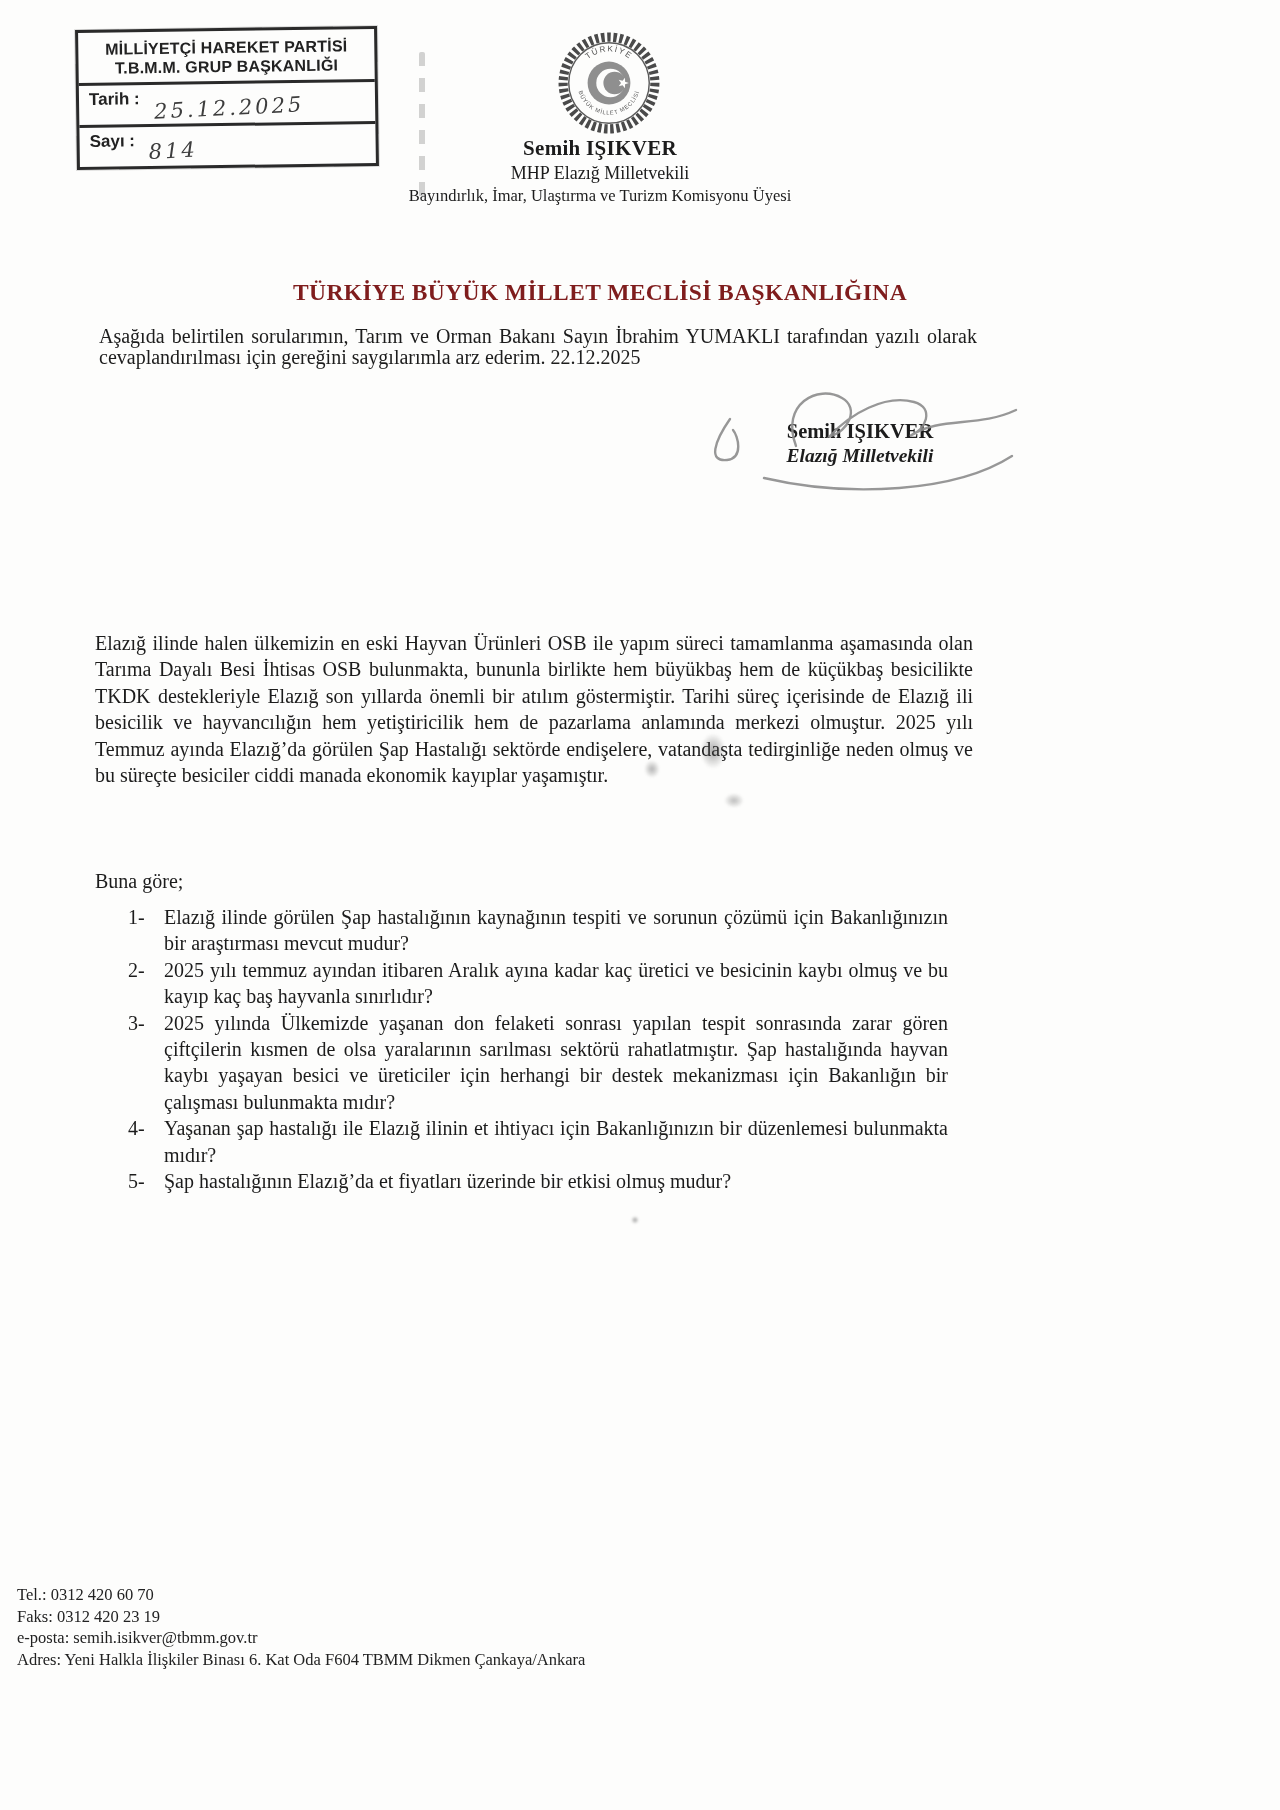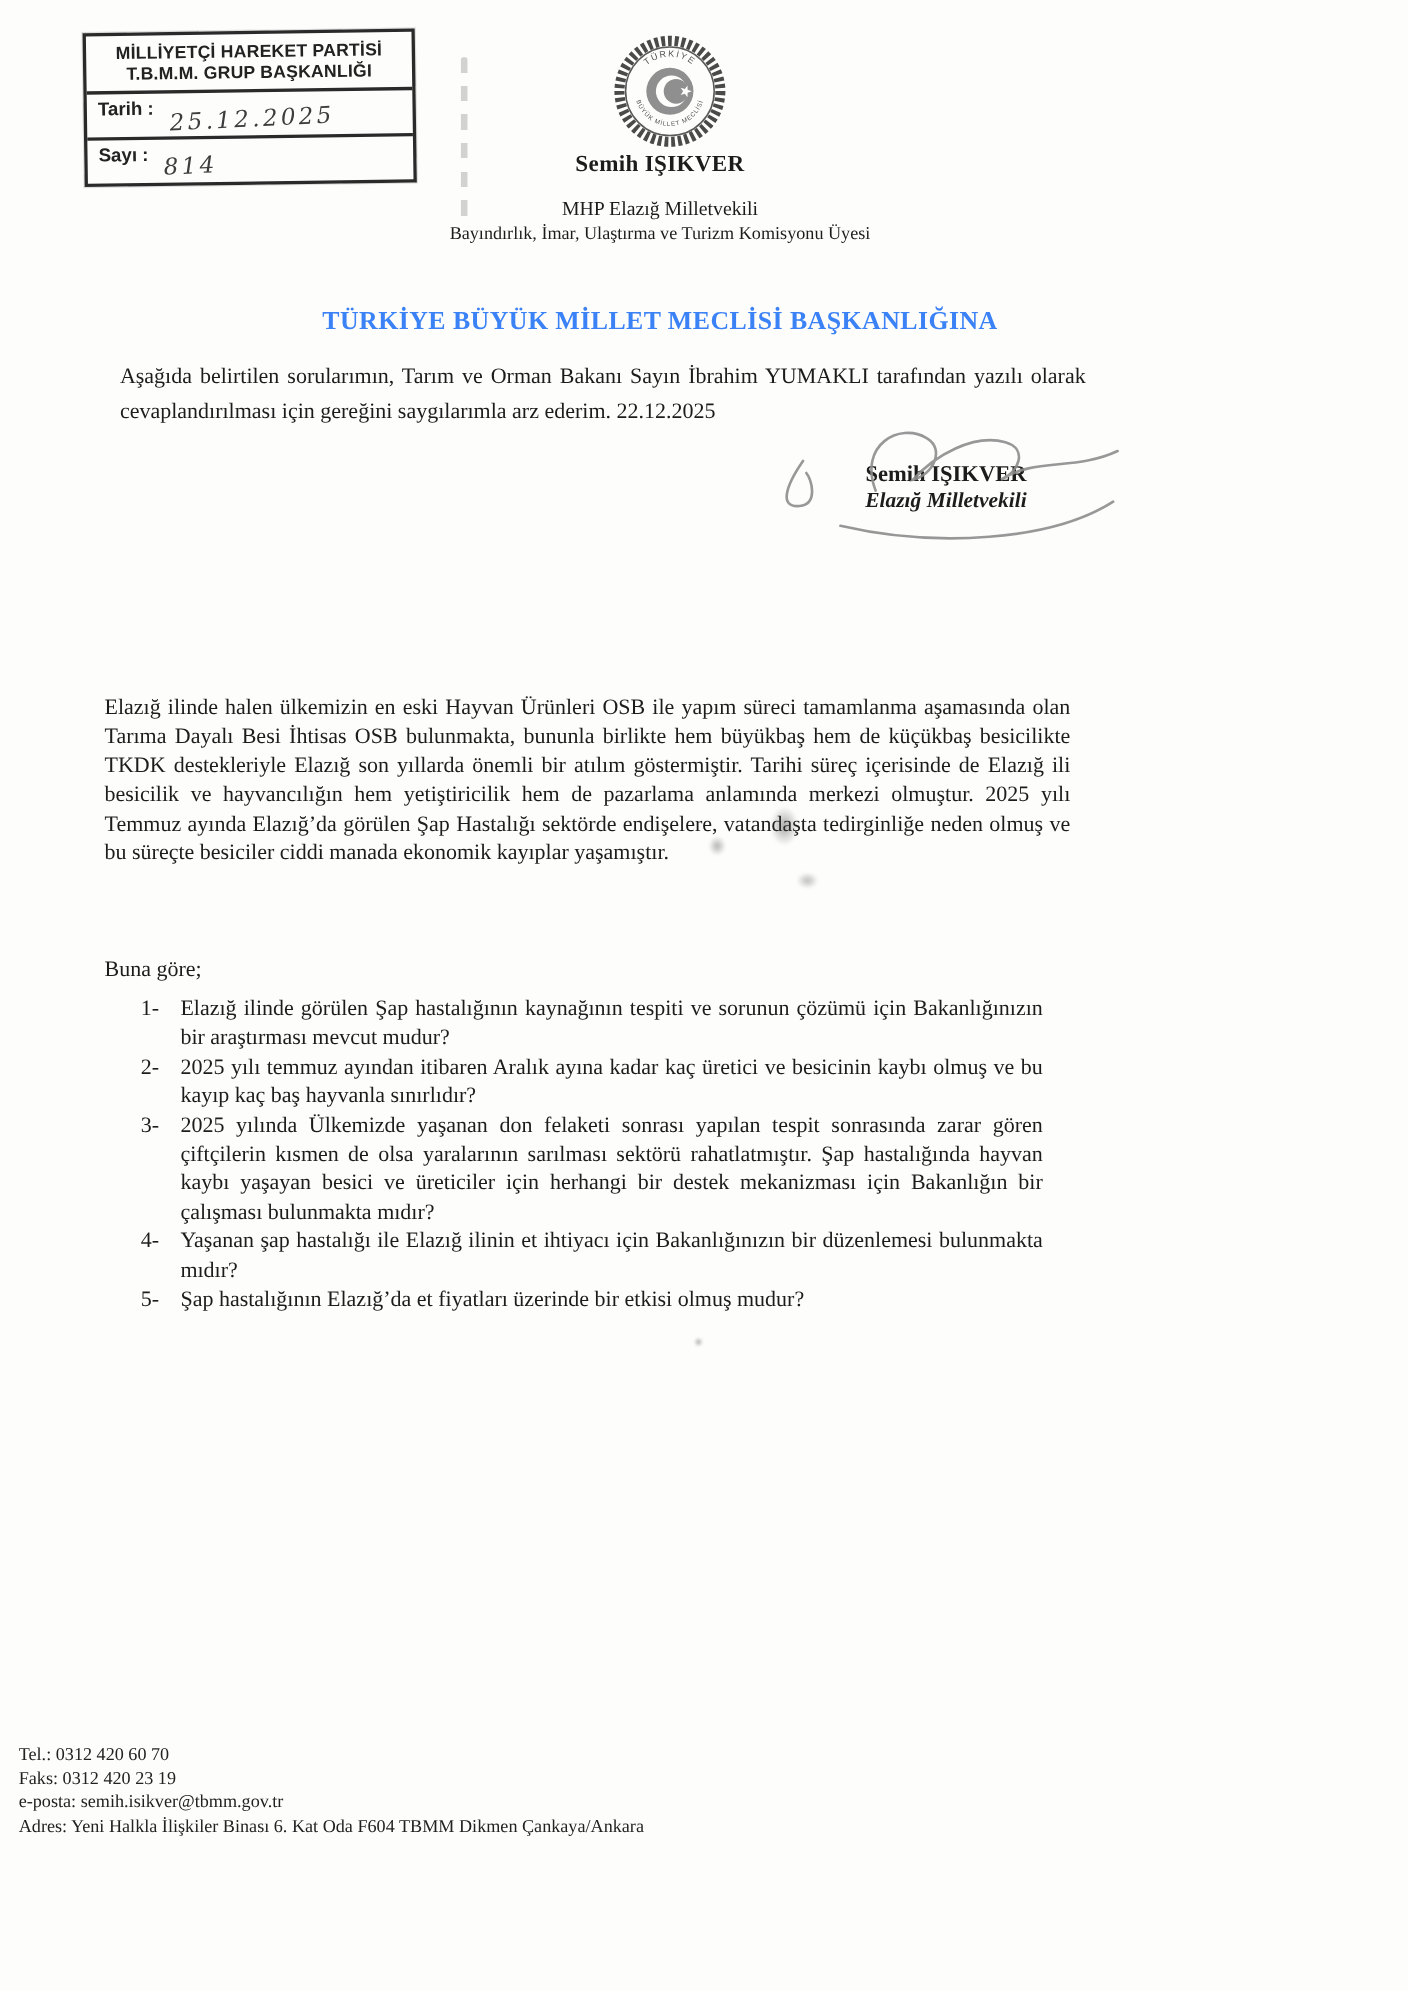--- a/index.html
+++ b/index.html
@@ -35,7 +35,7 @@
   
   .mp-block{position:absolute;left:250px;top:136px;width:700px;text-align:center;}
   .mp-name{font-size:21px;font-weight:bold;letter-spacing:.3px;}
-  .mp-title{font-size:18px;margin-top:18px;}
+  .mp-title{font-size:18px;margin-top:2px;}
   .mp-committee{font-size:16.5px;margin-top:2px;}
   
   .letter-title{

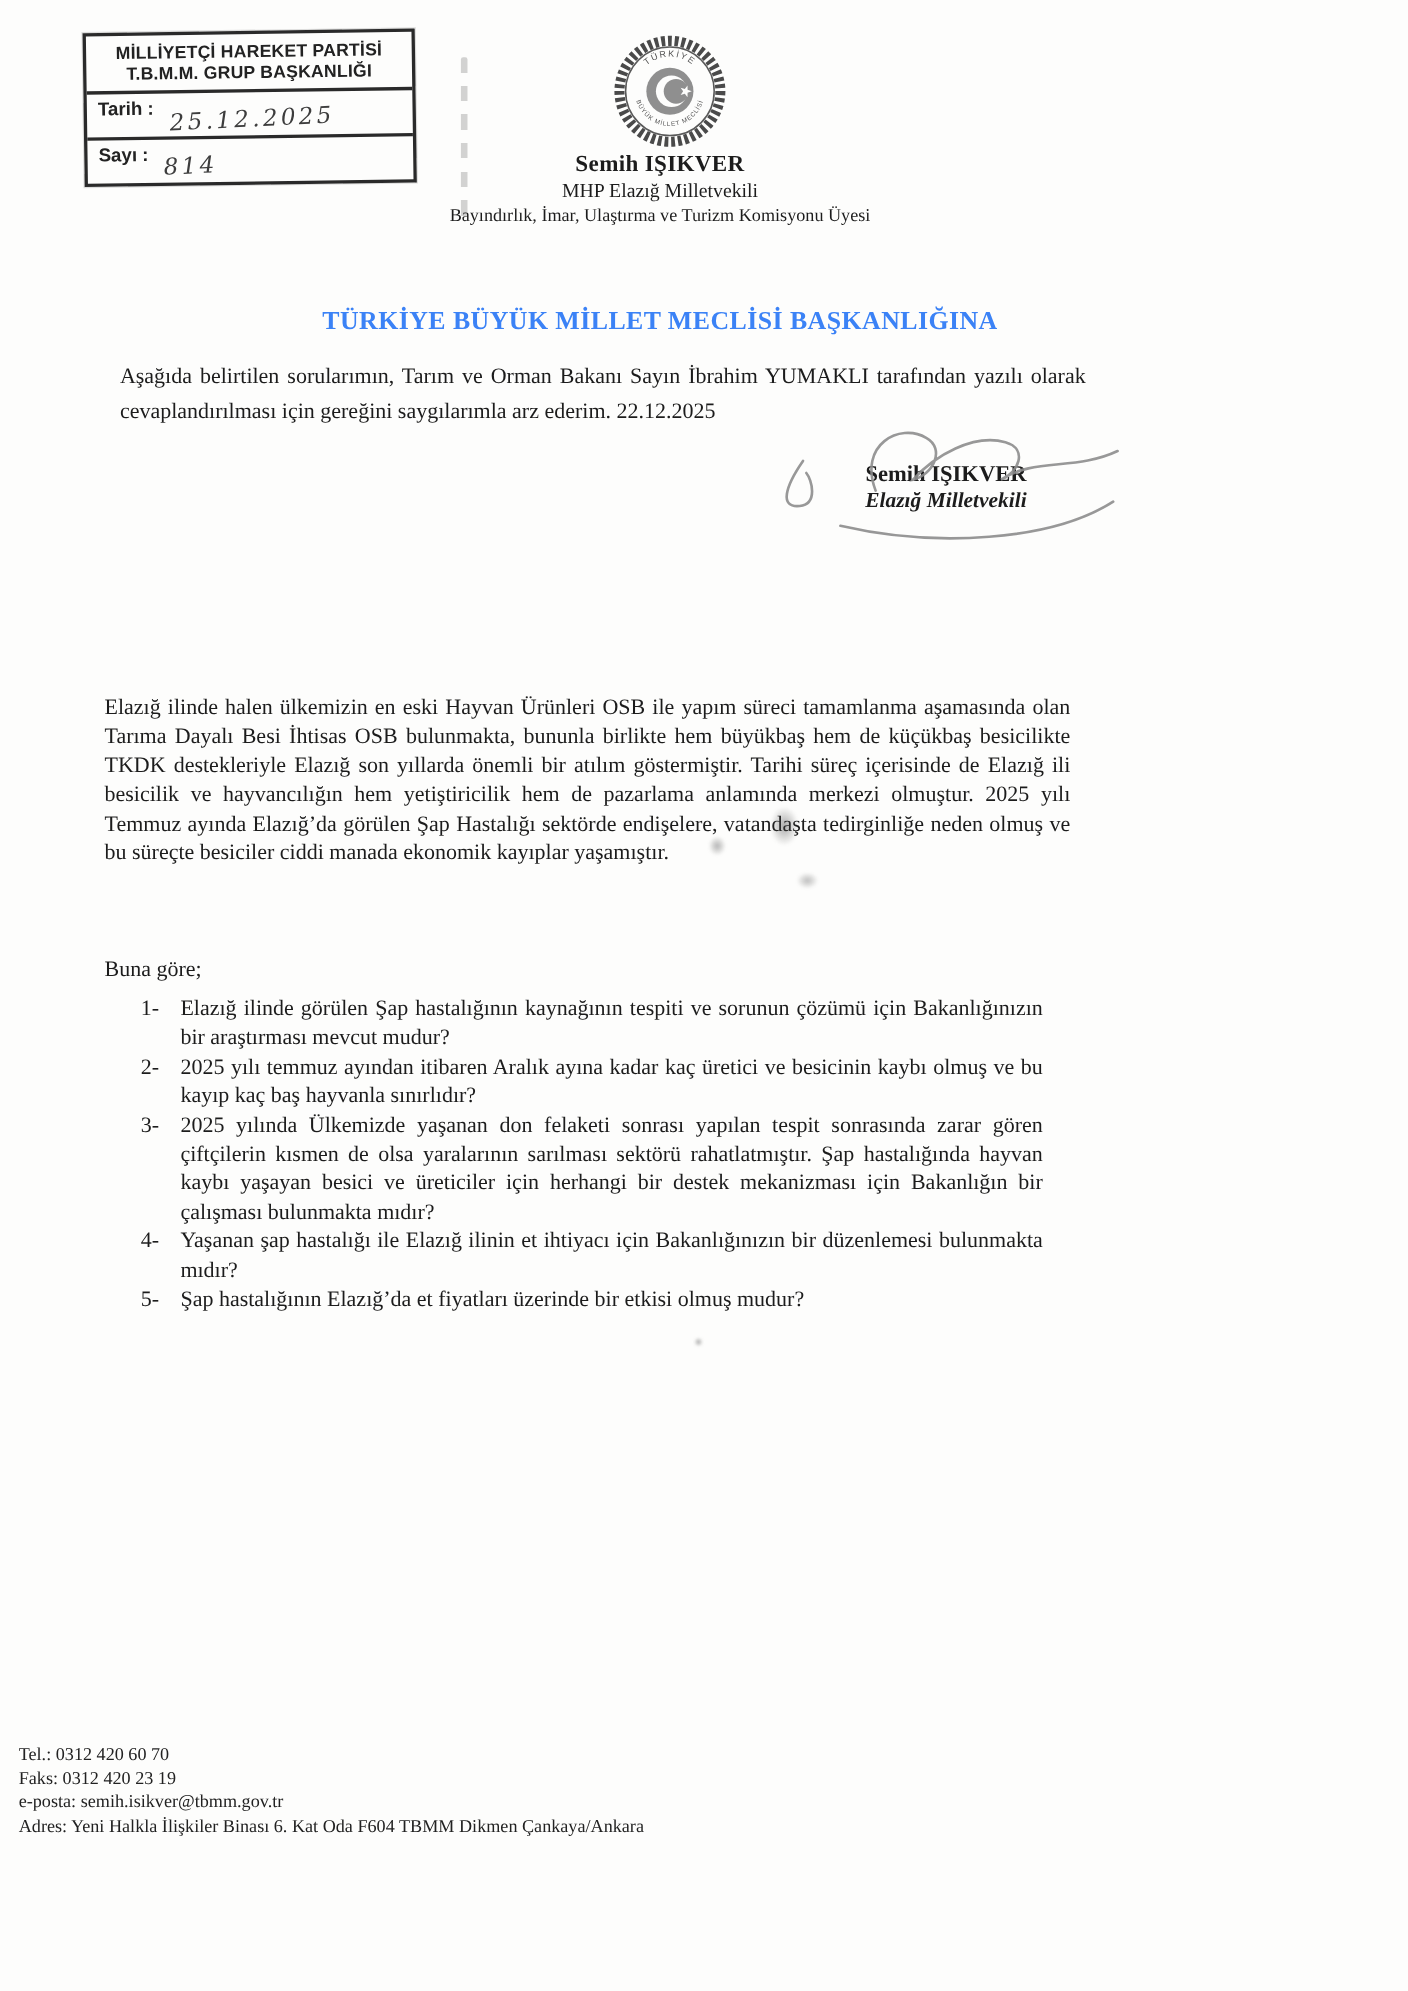--- a/index.html
+++ b/index.html
@@ -40,7 +40,7 @@
   
   .letter-title{
     position:absolute;left:160px;top:279px;width:880px;text-align:center;
-    font-size:23.5px;font-weight:bold;letter-spacing:.4px;color:#3b82f6;
+    font-size:23.5px;font-weight:bold;letter-spacing:.4px;color:#7f1d1d;
   }
   .intro{
     position:absolute;left:109px;top:326px;width:878px;

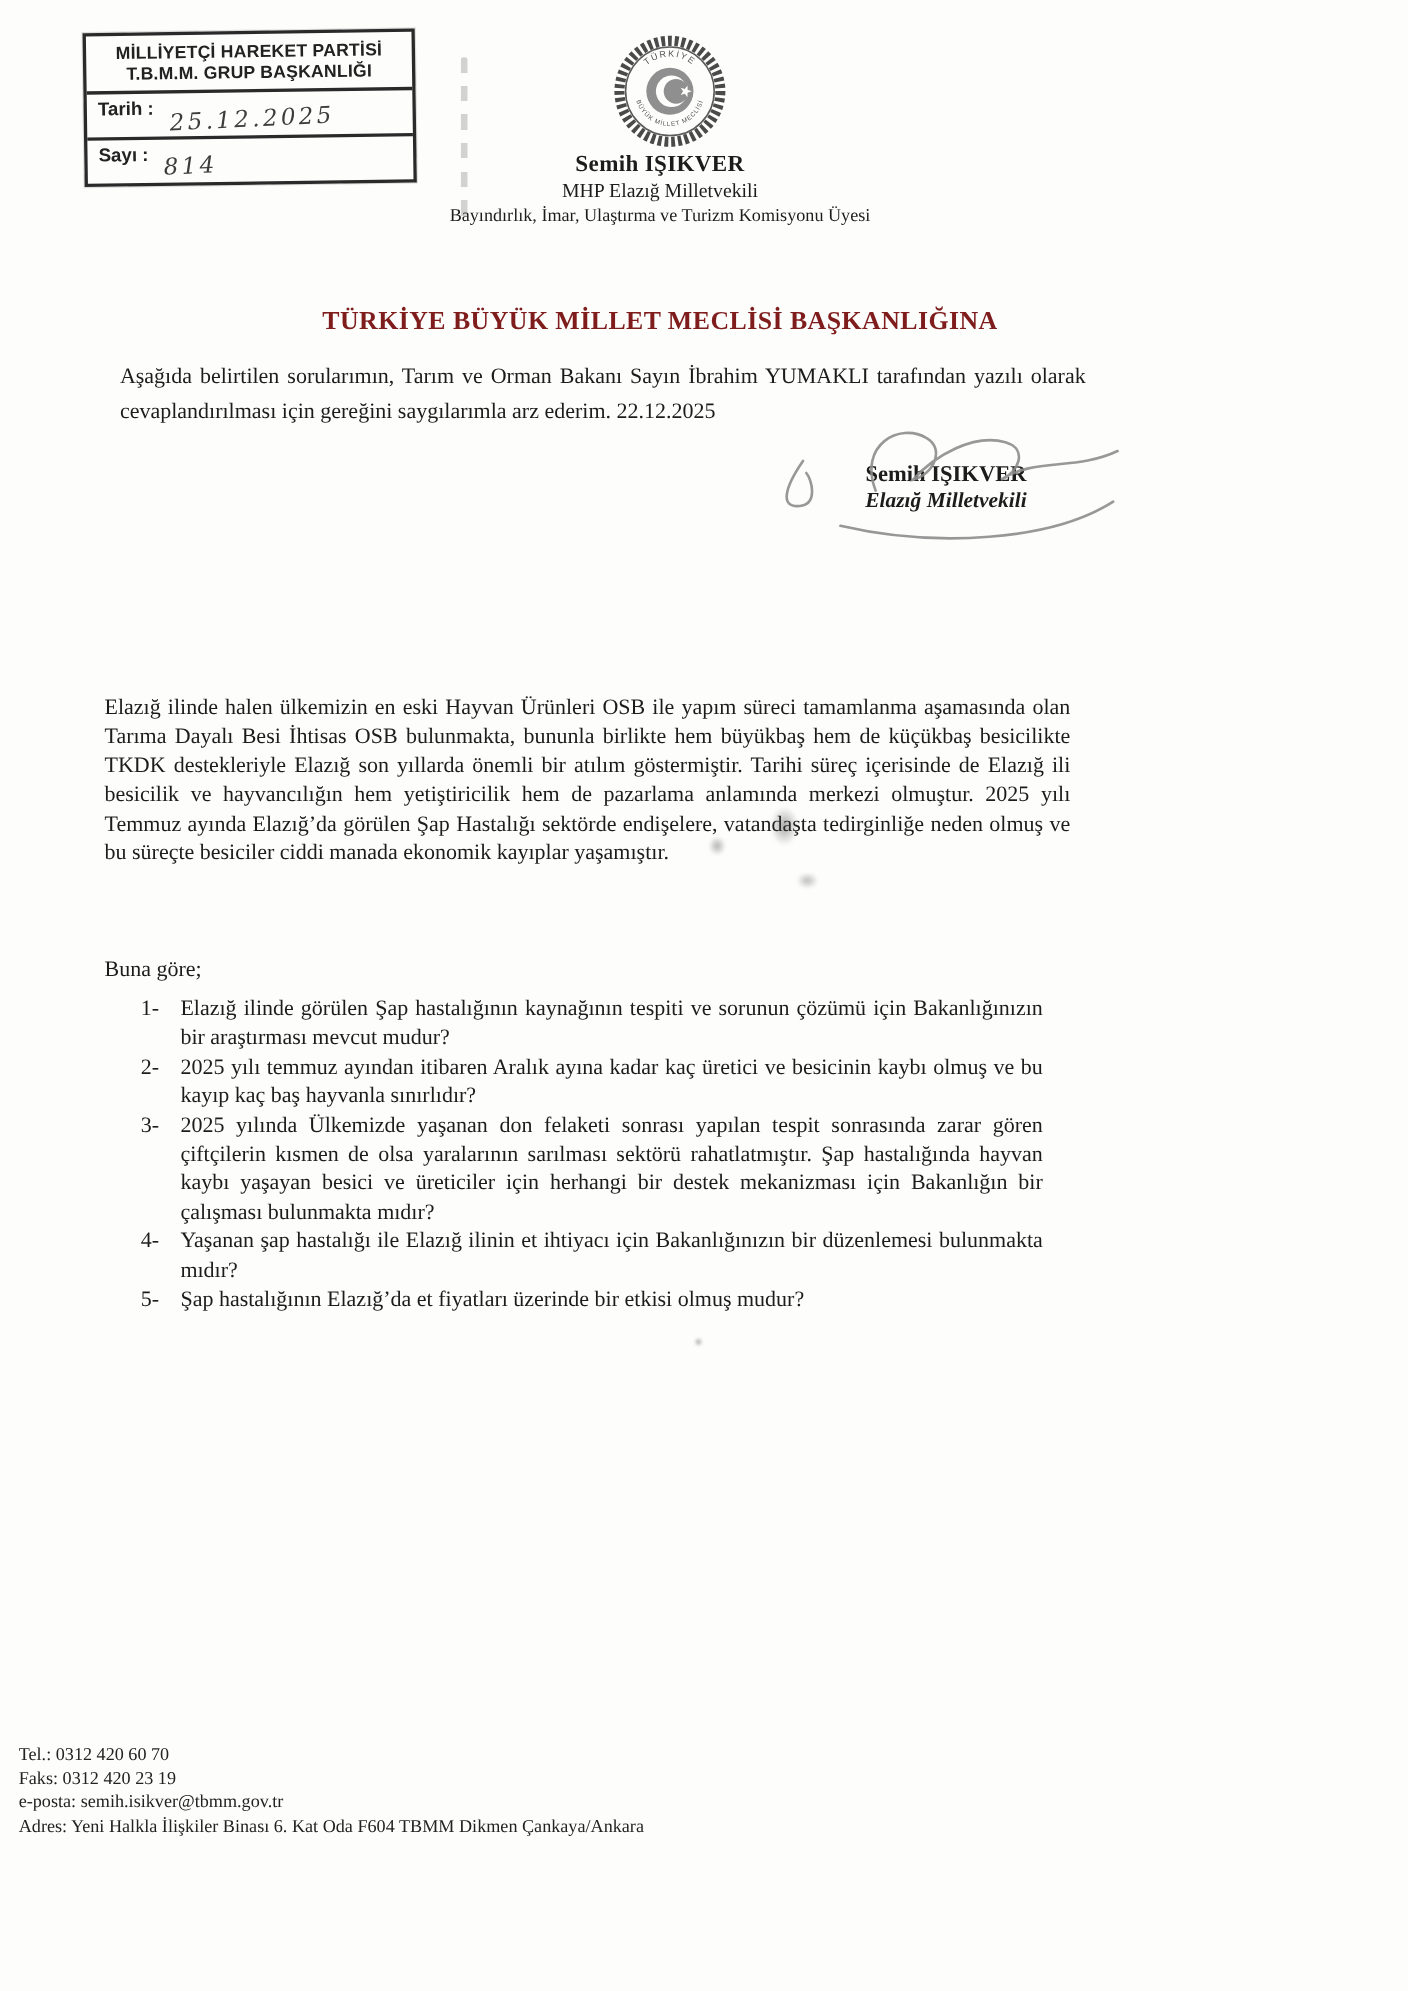--- a/index.html
+++ b/index.html
@@ -43,8 +43,8 @@
     font-size:23.5px;font-weight:bold;letter-spacing:.4px;color:#7f1d1d;
   }
   .intro{
-    position:absolute;left:109px;top:326px;width:878px;
-    font-size:20px;line-height:32px;text-align:justify;
+    position:absolute;left:99px;top:326px;width:878px;
+    font-size:20px;line-height:21px;text-align:justify;
   }
   .sig-block{
     position:absolute;left:735px;top:420px;width:250px;text-align:center;

